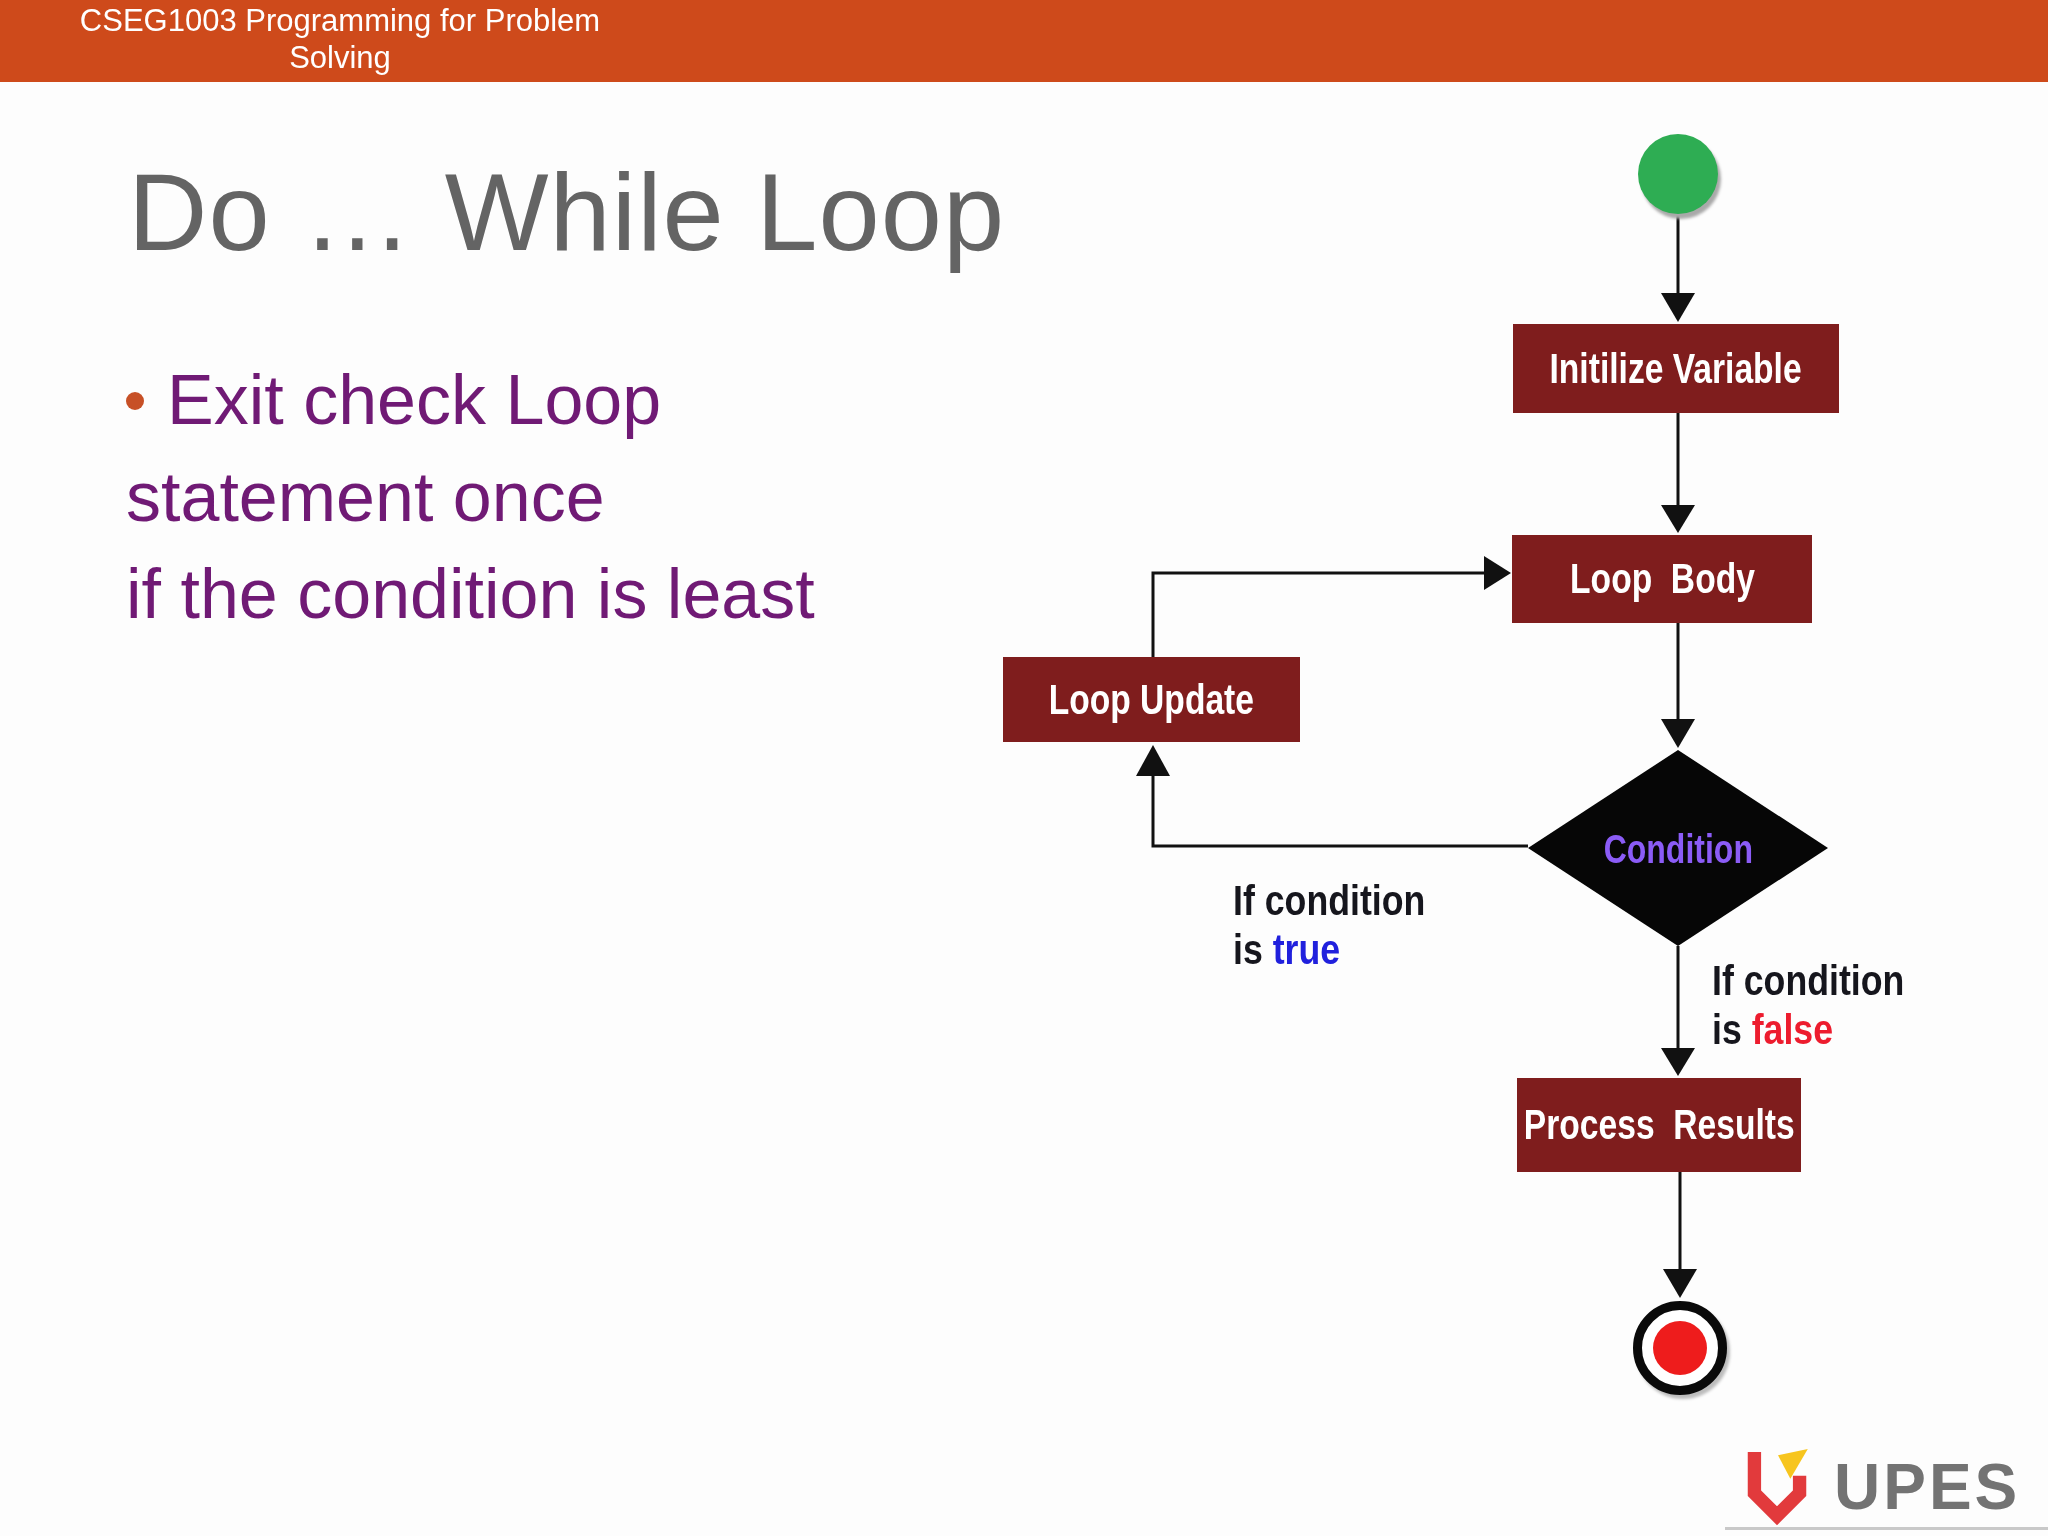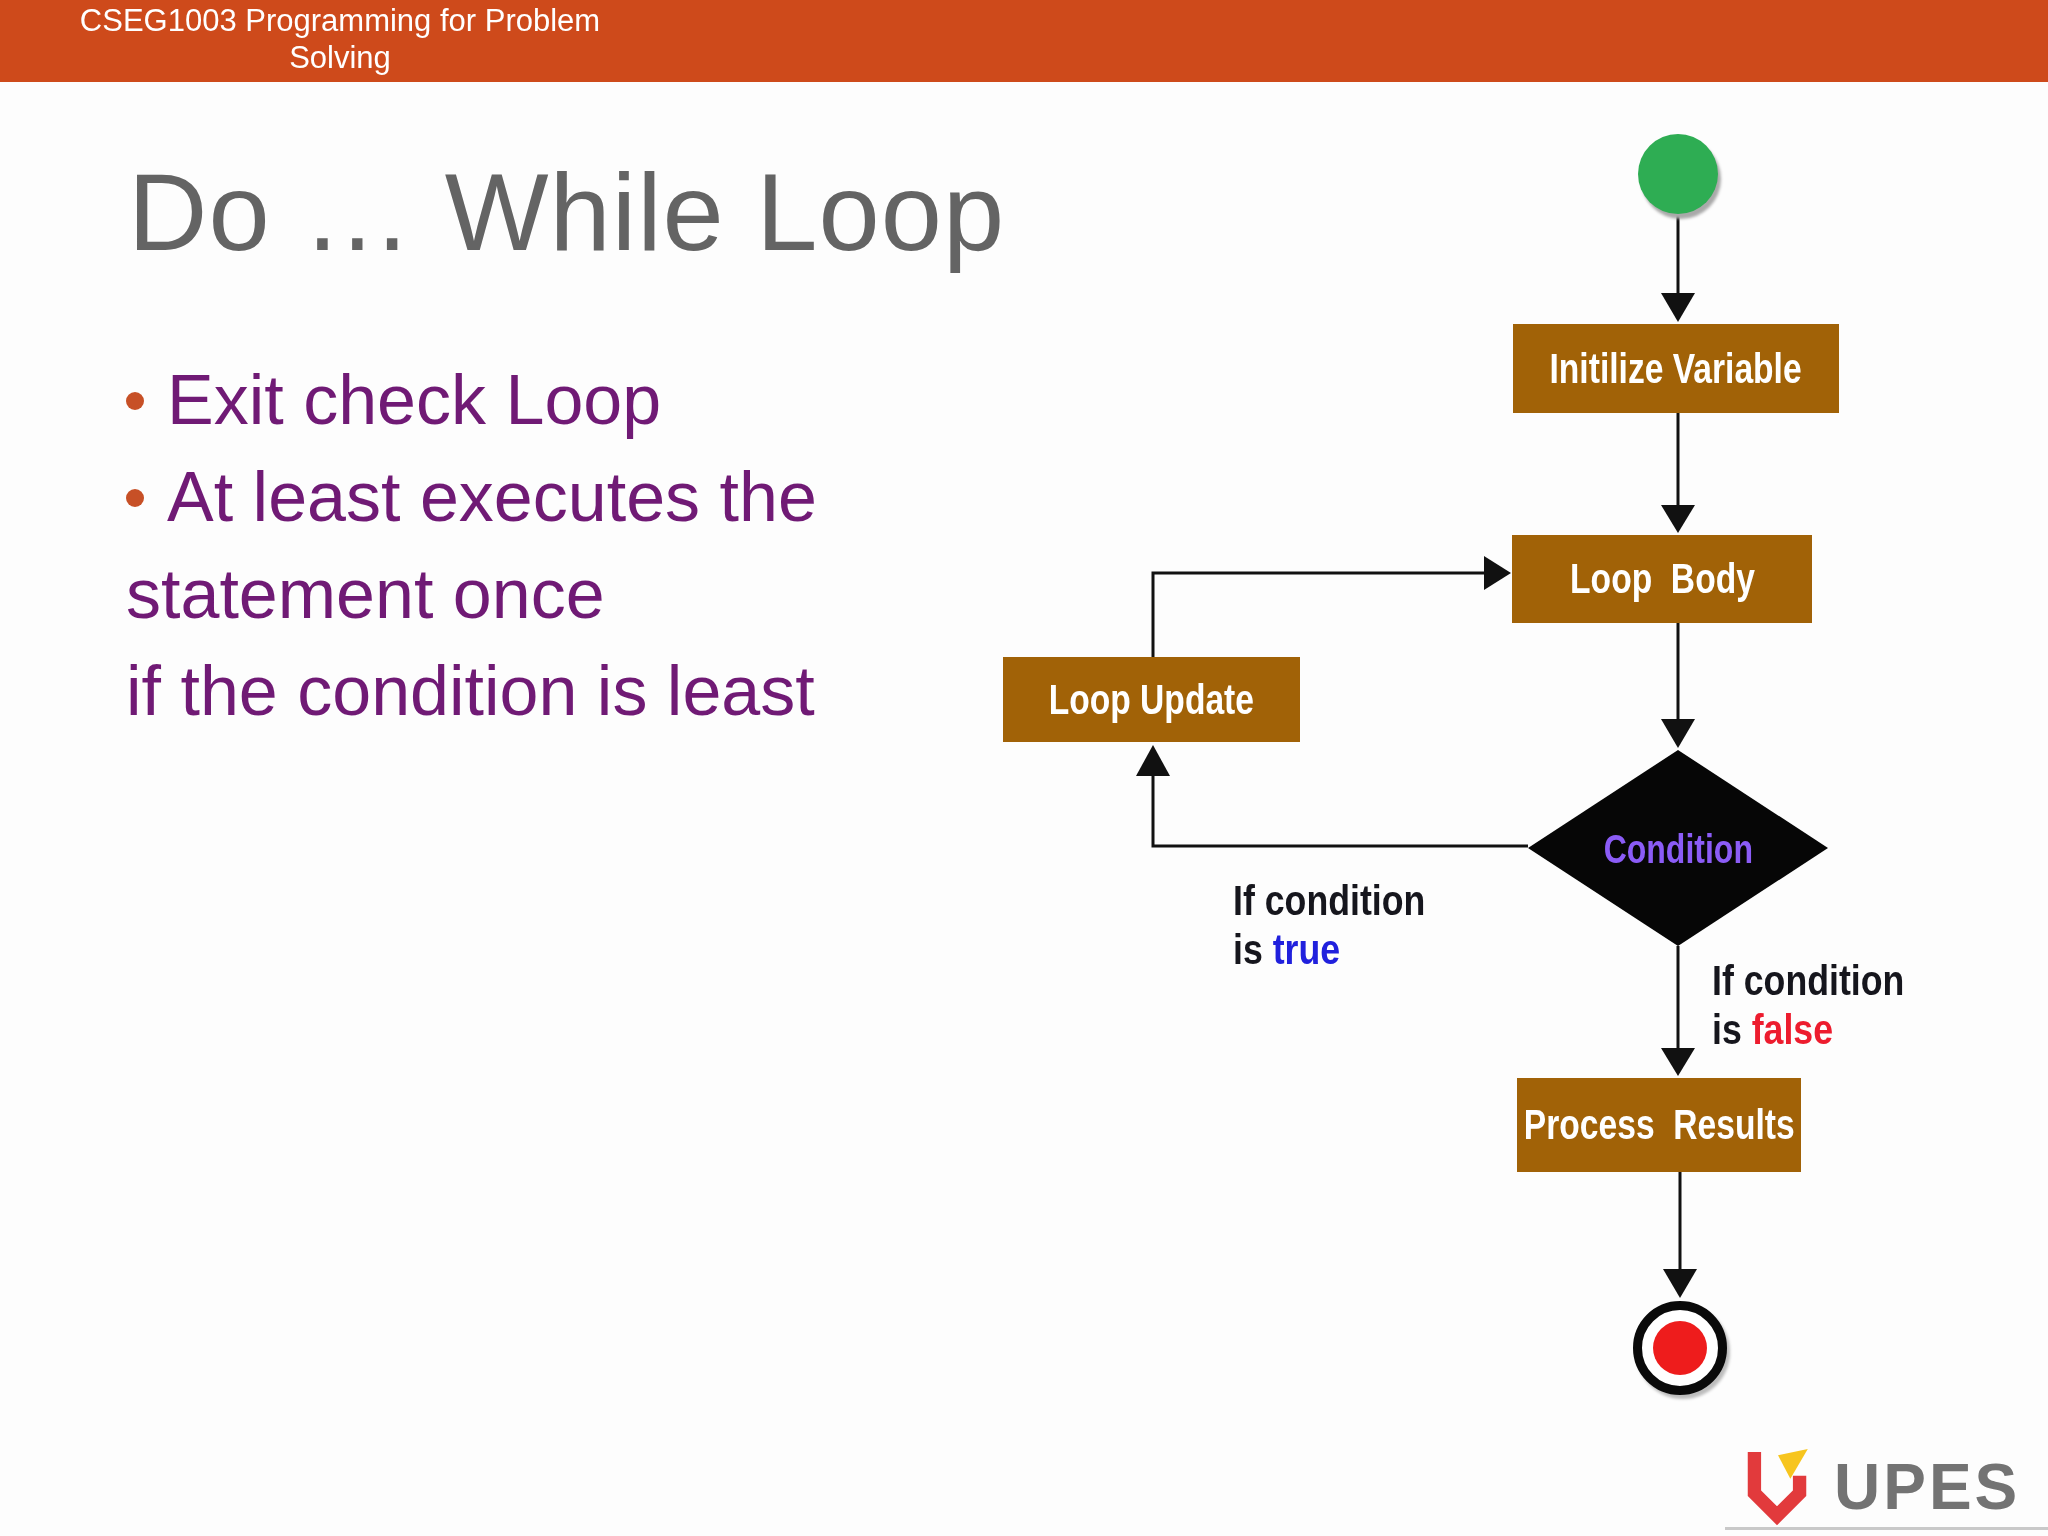--- a/index.html
+++ b/index.html
@@ -22,7 +22,7 @@
 
   
   .connectors{position:absolute;left:0;top:0;width:2048px;height:1536px;pointer-events:none;}
-  .node{position:absolute;background:#a16207;color:#ffffff;display:flex;
+  .node{position:absolute;background:#7f1d1d;color:#ffffff;display:flex;
         align-items:center;justify-content:center;}
   .node .nl{font-weight:bold;font-size:42px;white-space:pre;transform:scaleX(0.8);
             transform-origin:center;}

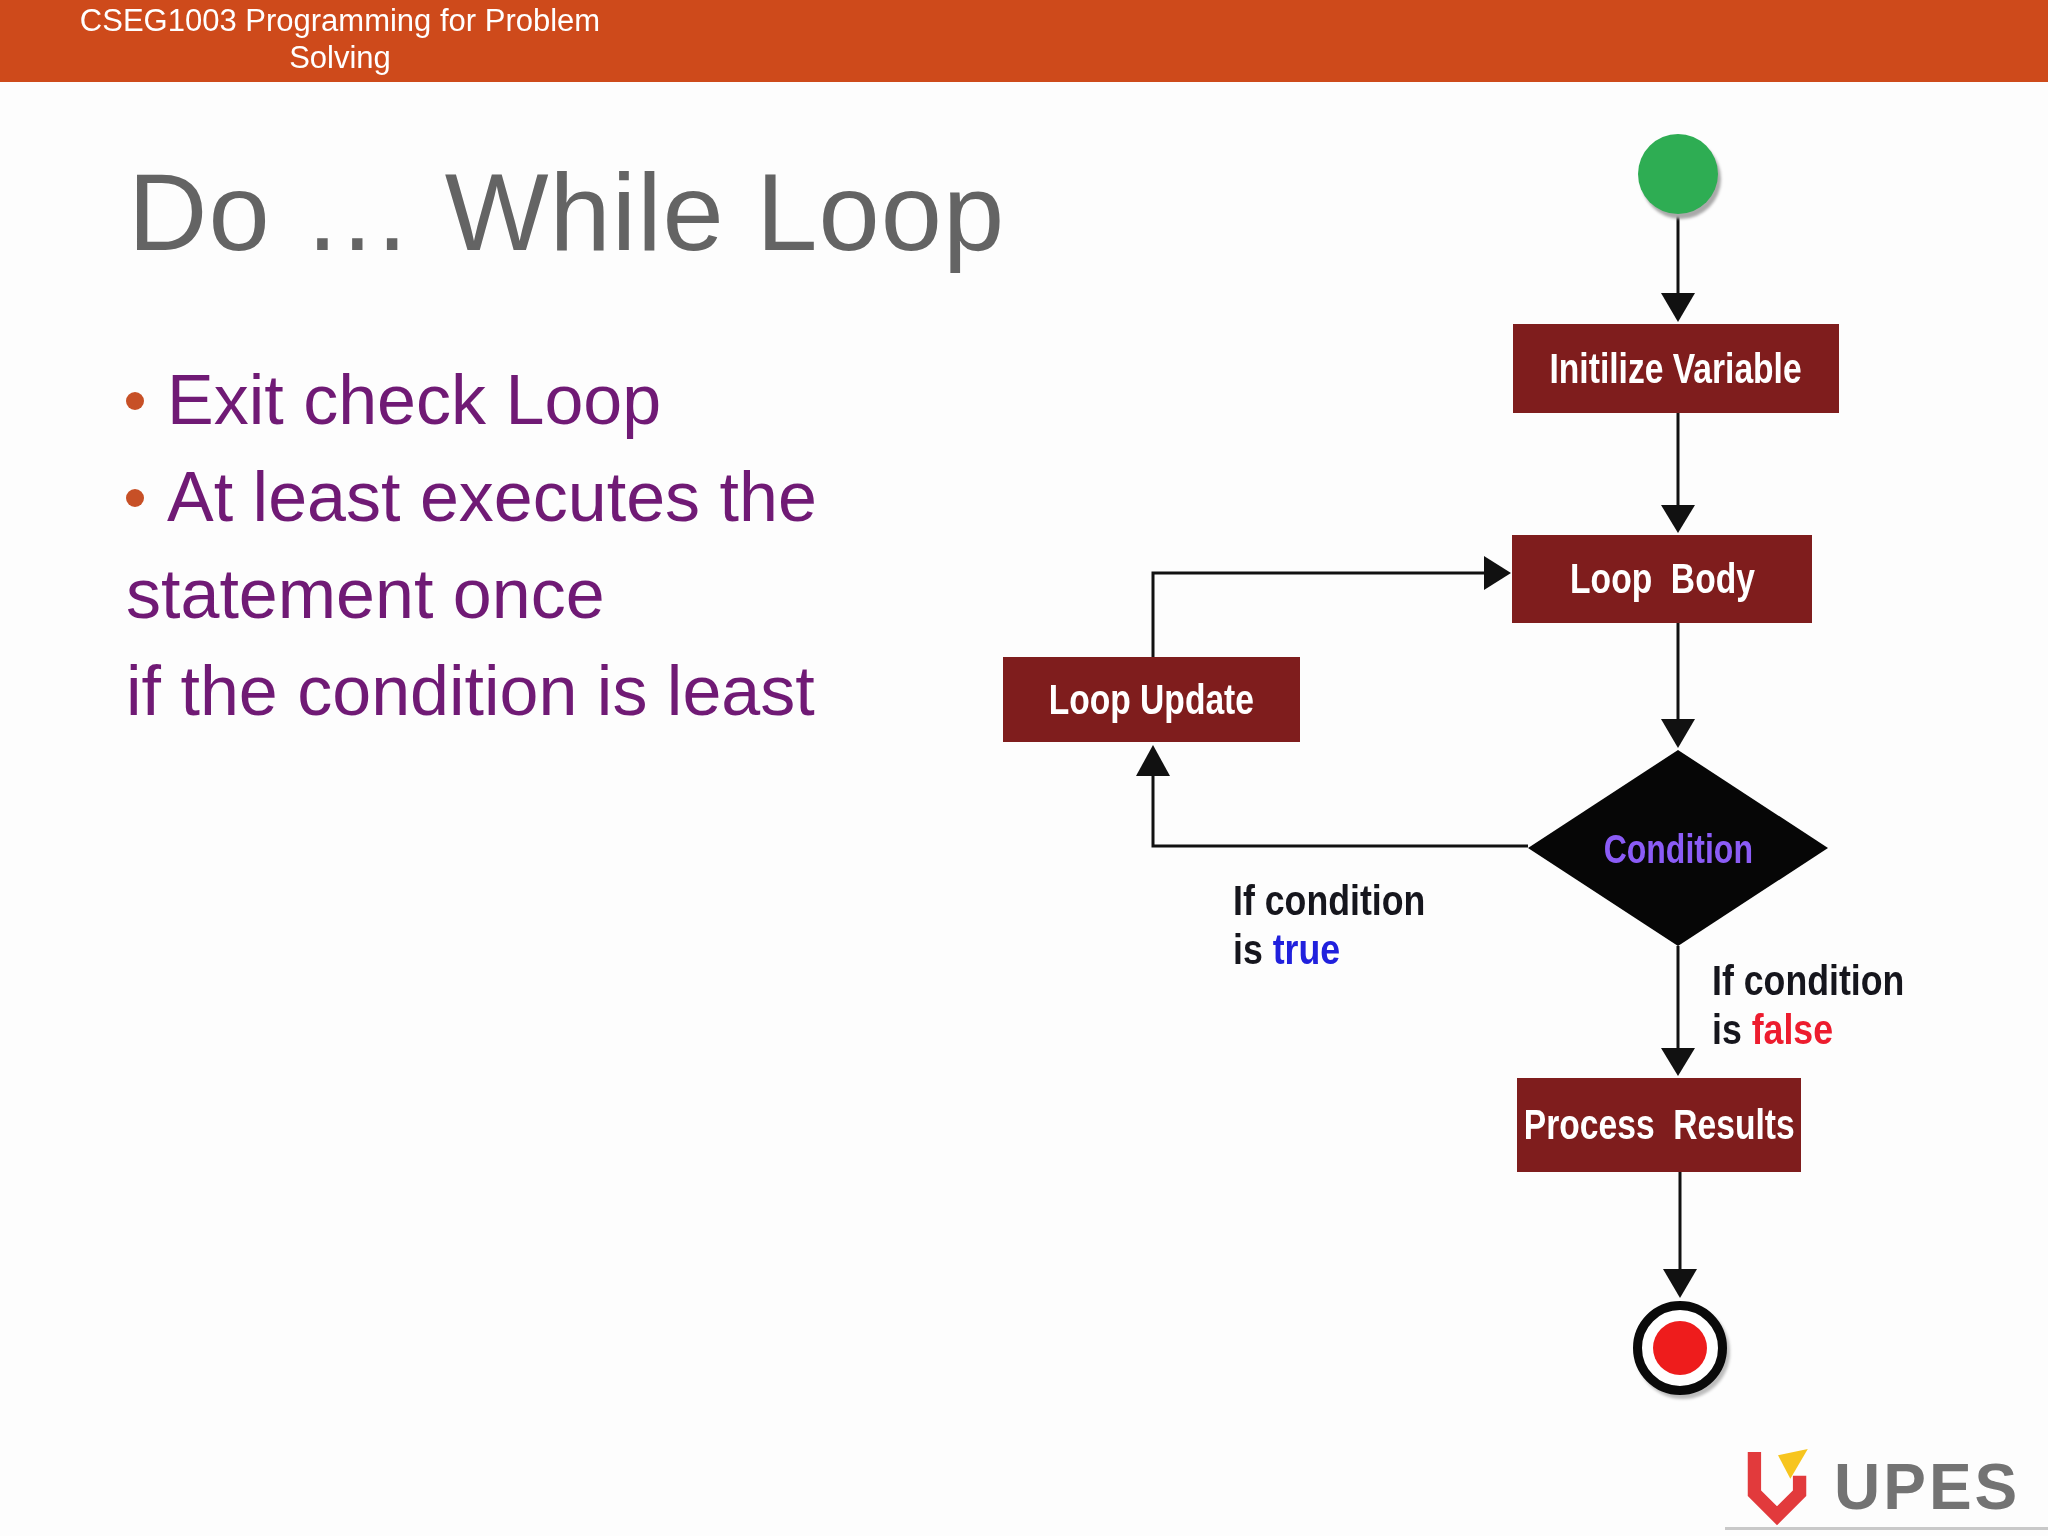--- a/index.html
+++ b/index.html
@@ -63,7 +63,6 @@
 
   <div class="bullets">
     <div class="bline"><span class="dot"></span><span>Exit check Loop</span></div>
-    <div class="bline"><span class="dot"></span><span>At least executes the</span></div>
     <div class="bline"><span>statement once</span></div>
     <div class="bline"><span>if the condition is least</span></div>
   </div>

